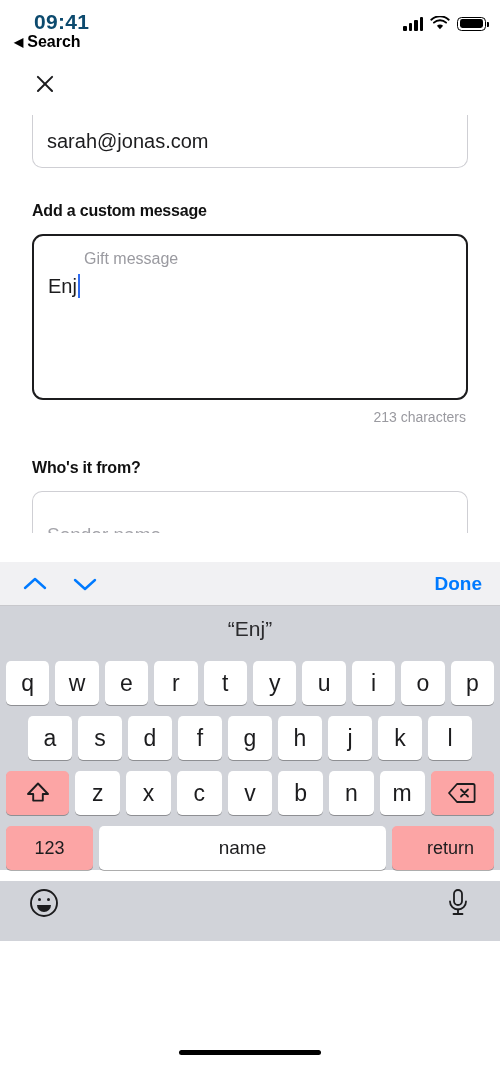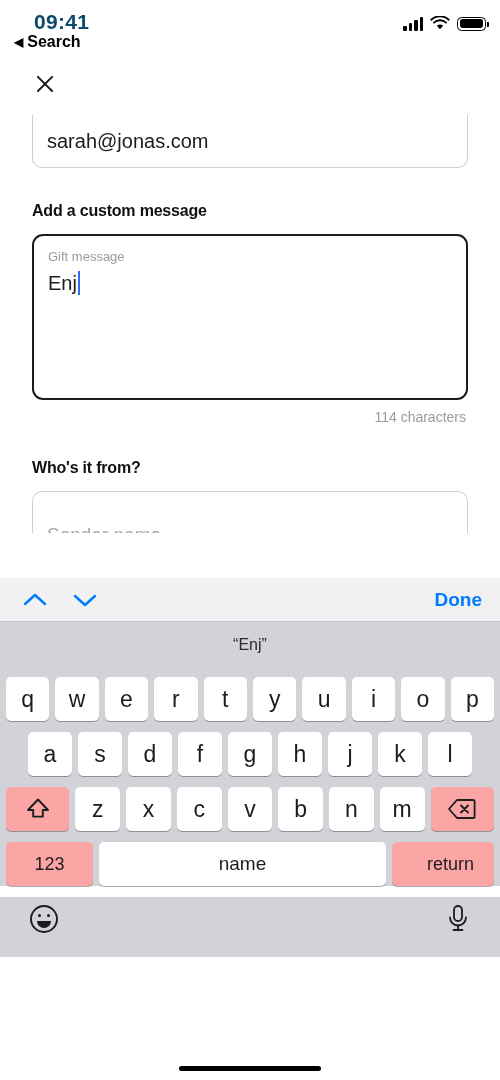--- a/index.html
+++ b/index.html
@@ -104,7 +104,7 @@
     position:relative;
     background:#fff;
   }
-  .ta-label { font-size:13px; color:#9a9aa0; line-height:1.2; }
+  .ta-label { font-size:16px; color:#9a9aa0; line-height:1.2;margin-left:36px; }
   .ta-value {
     font-size:20px; color:#1c1c1e; margin-top:5px;
     display:flex; align-items:center; line-height:1.3;

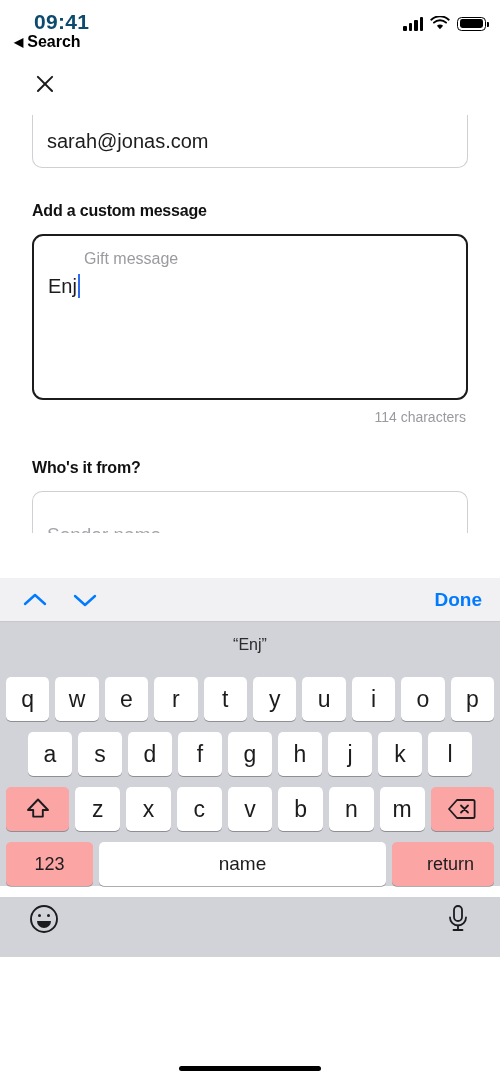--- a/index.html
+++ b/index.html
@@ -239,7 +239,7 @@
     </div>
   </div>
 
-  <div class="charcount">114 characters</div>
+  <div class="charcount">213 characters</div>
 
   <h2 class="section">Who's it from?</h2>
 

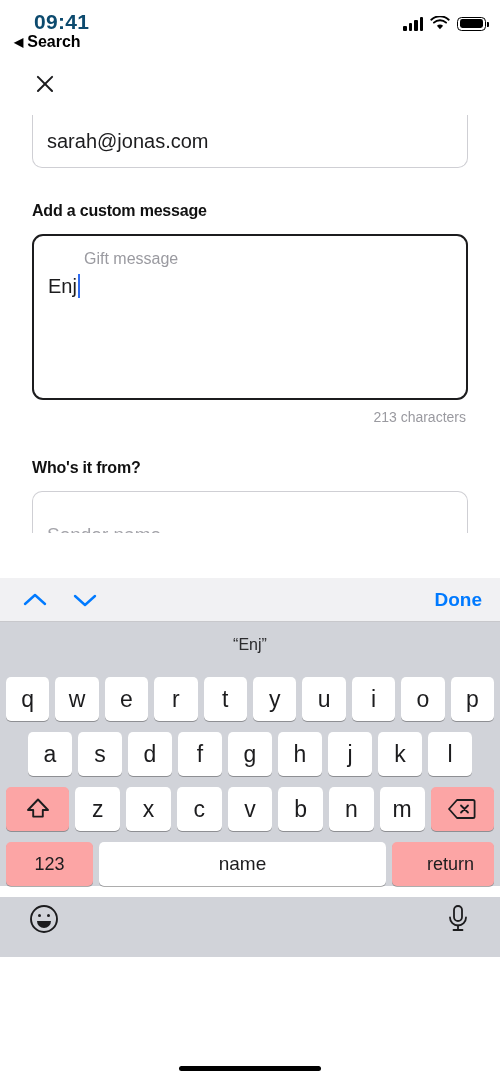--- a/index.html
+++ b/index.html
@@ -133,7 +133,7 @@
 
   
   .kbd-wrap {
-    position:absolute; left:0; right:0; bottom:0;
+    position:absolute; left:0; right:0; bottom:16px;
     height:502px;
   }
   .accessory {

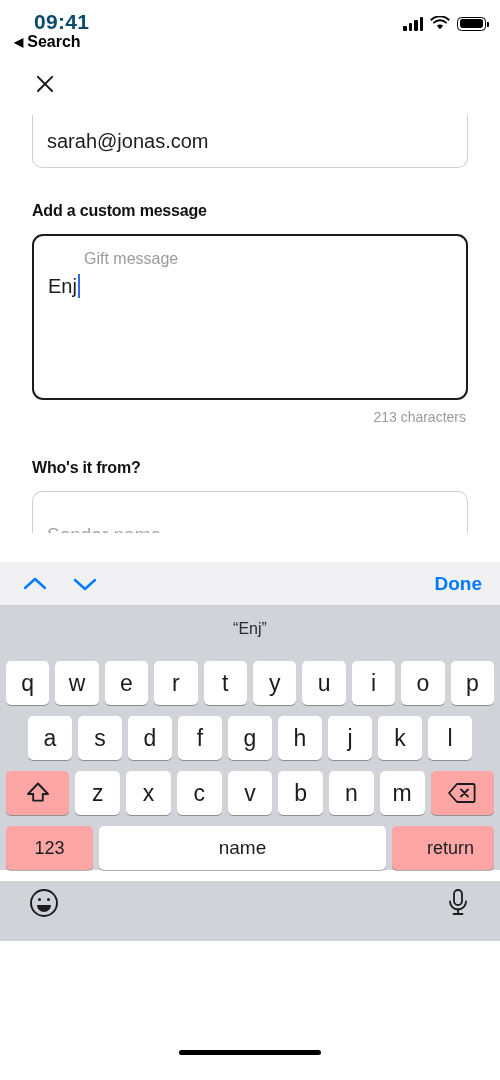--- a/index.html
+++ b/index.html
@@ -156,7 +156,7 @@
   }
   .sugg {
     flex:1; display:flex; align-items:center; justify-content:center;
-    font-size:16px; color:#1c1c1e; position:relative;
+    font-size:21px; color:#1c1c1e; position:relative;
     overflow:hidden; white-space:nowrap;
   }
   .sugg + .sugg::before {

